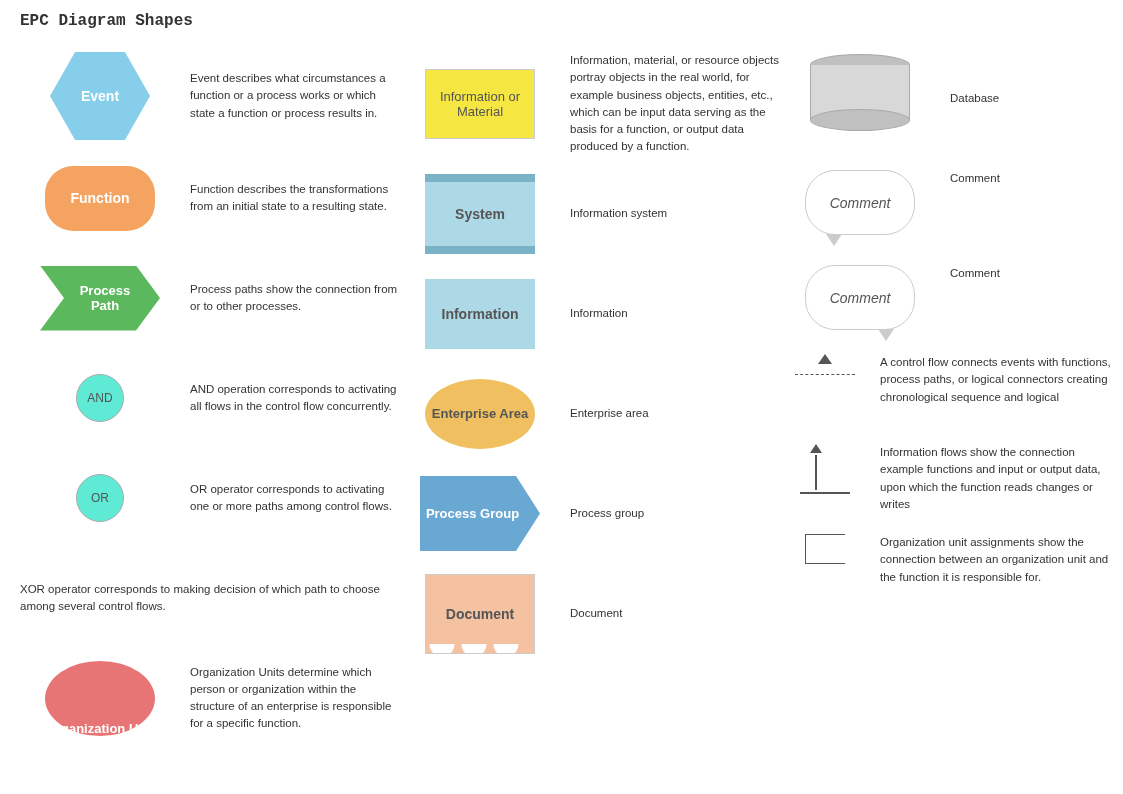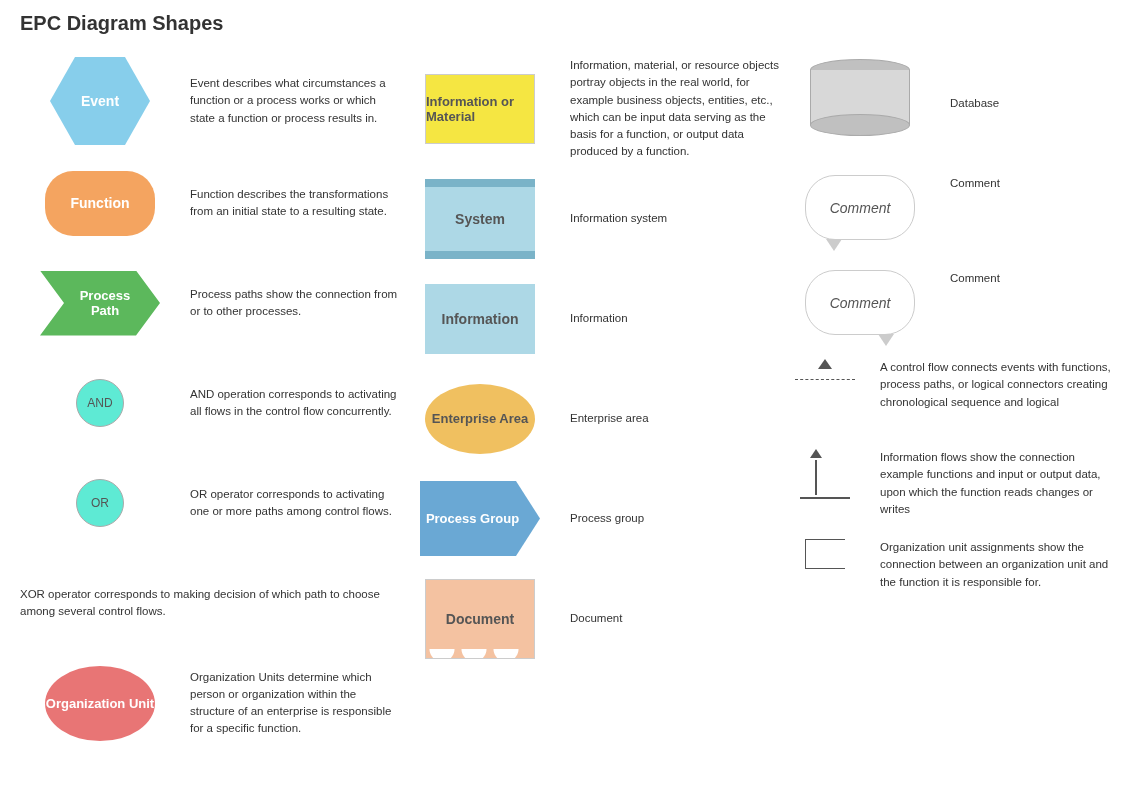--- a/index.html
+++ b/index.html
@@ -13,9 +13,10 @@
       overflow: hidden;
     }
     .page-title {
-      font-size: 20px;
+      font-size: 16px;
       font-weight: bold;
       padding: 12px 22px 4px 20px;
+      font-family: Liberation Mono, monospace;
     }
     .content {
       display: flex;

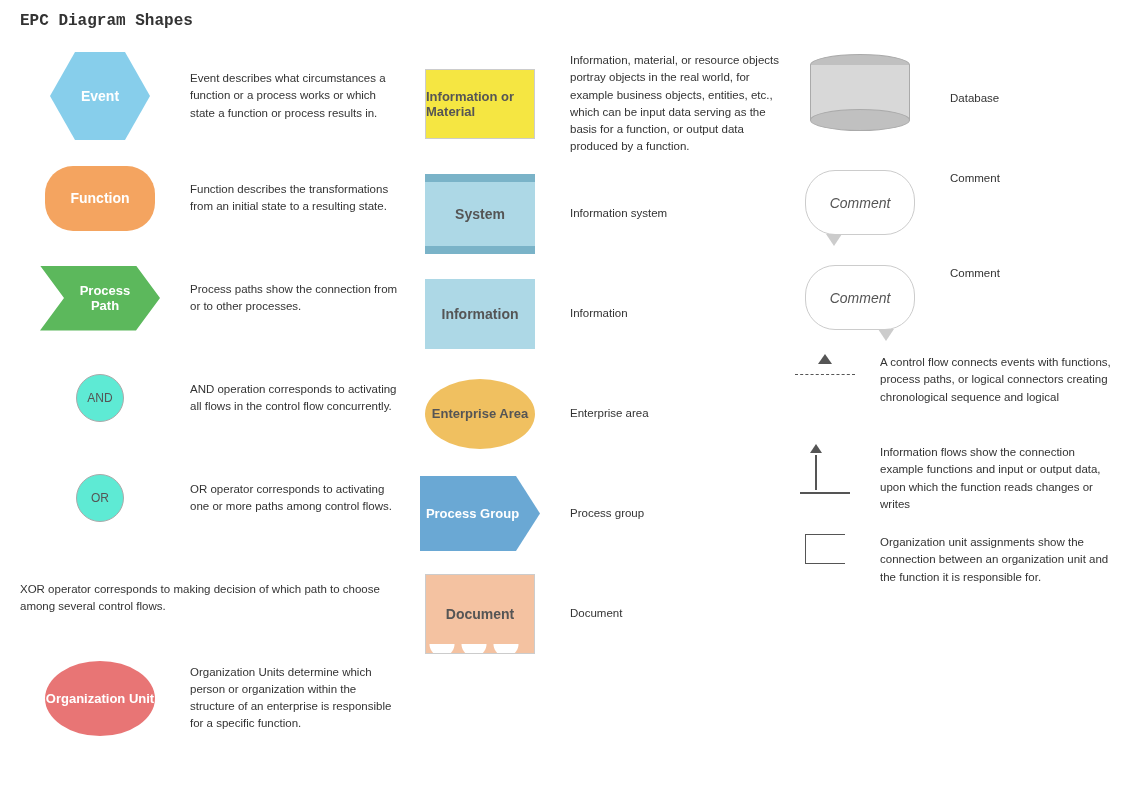--- a/index.html
+++ b/index.html
@@ -141,7 +141,8 @@
       justify-content: center;
       color: #555;
       font-size: 13px;
-      font-weight: bold;
+      font-weight: normal;
+      text-align: center;
       border: 1px solid #ccc;
     }
 

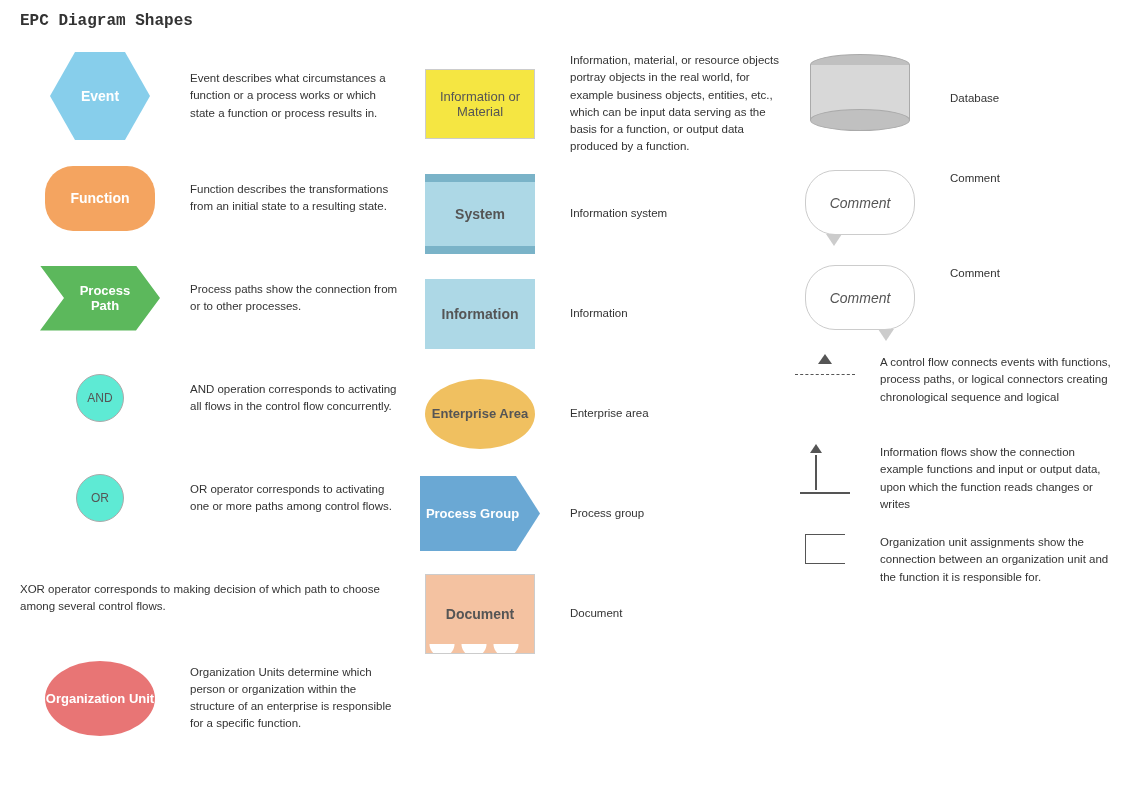--- a/index.html
+++ b/index.html
@@ -123,7 +123,7 @@
       background: #e87575;
       border-radius: 50%;
       display: flex;
-      align-items: center;
+      align-items: flex-end;
       justify-content: center;
       color: #fff;
       font-size: 13px;

